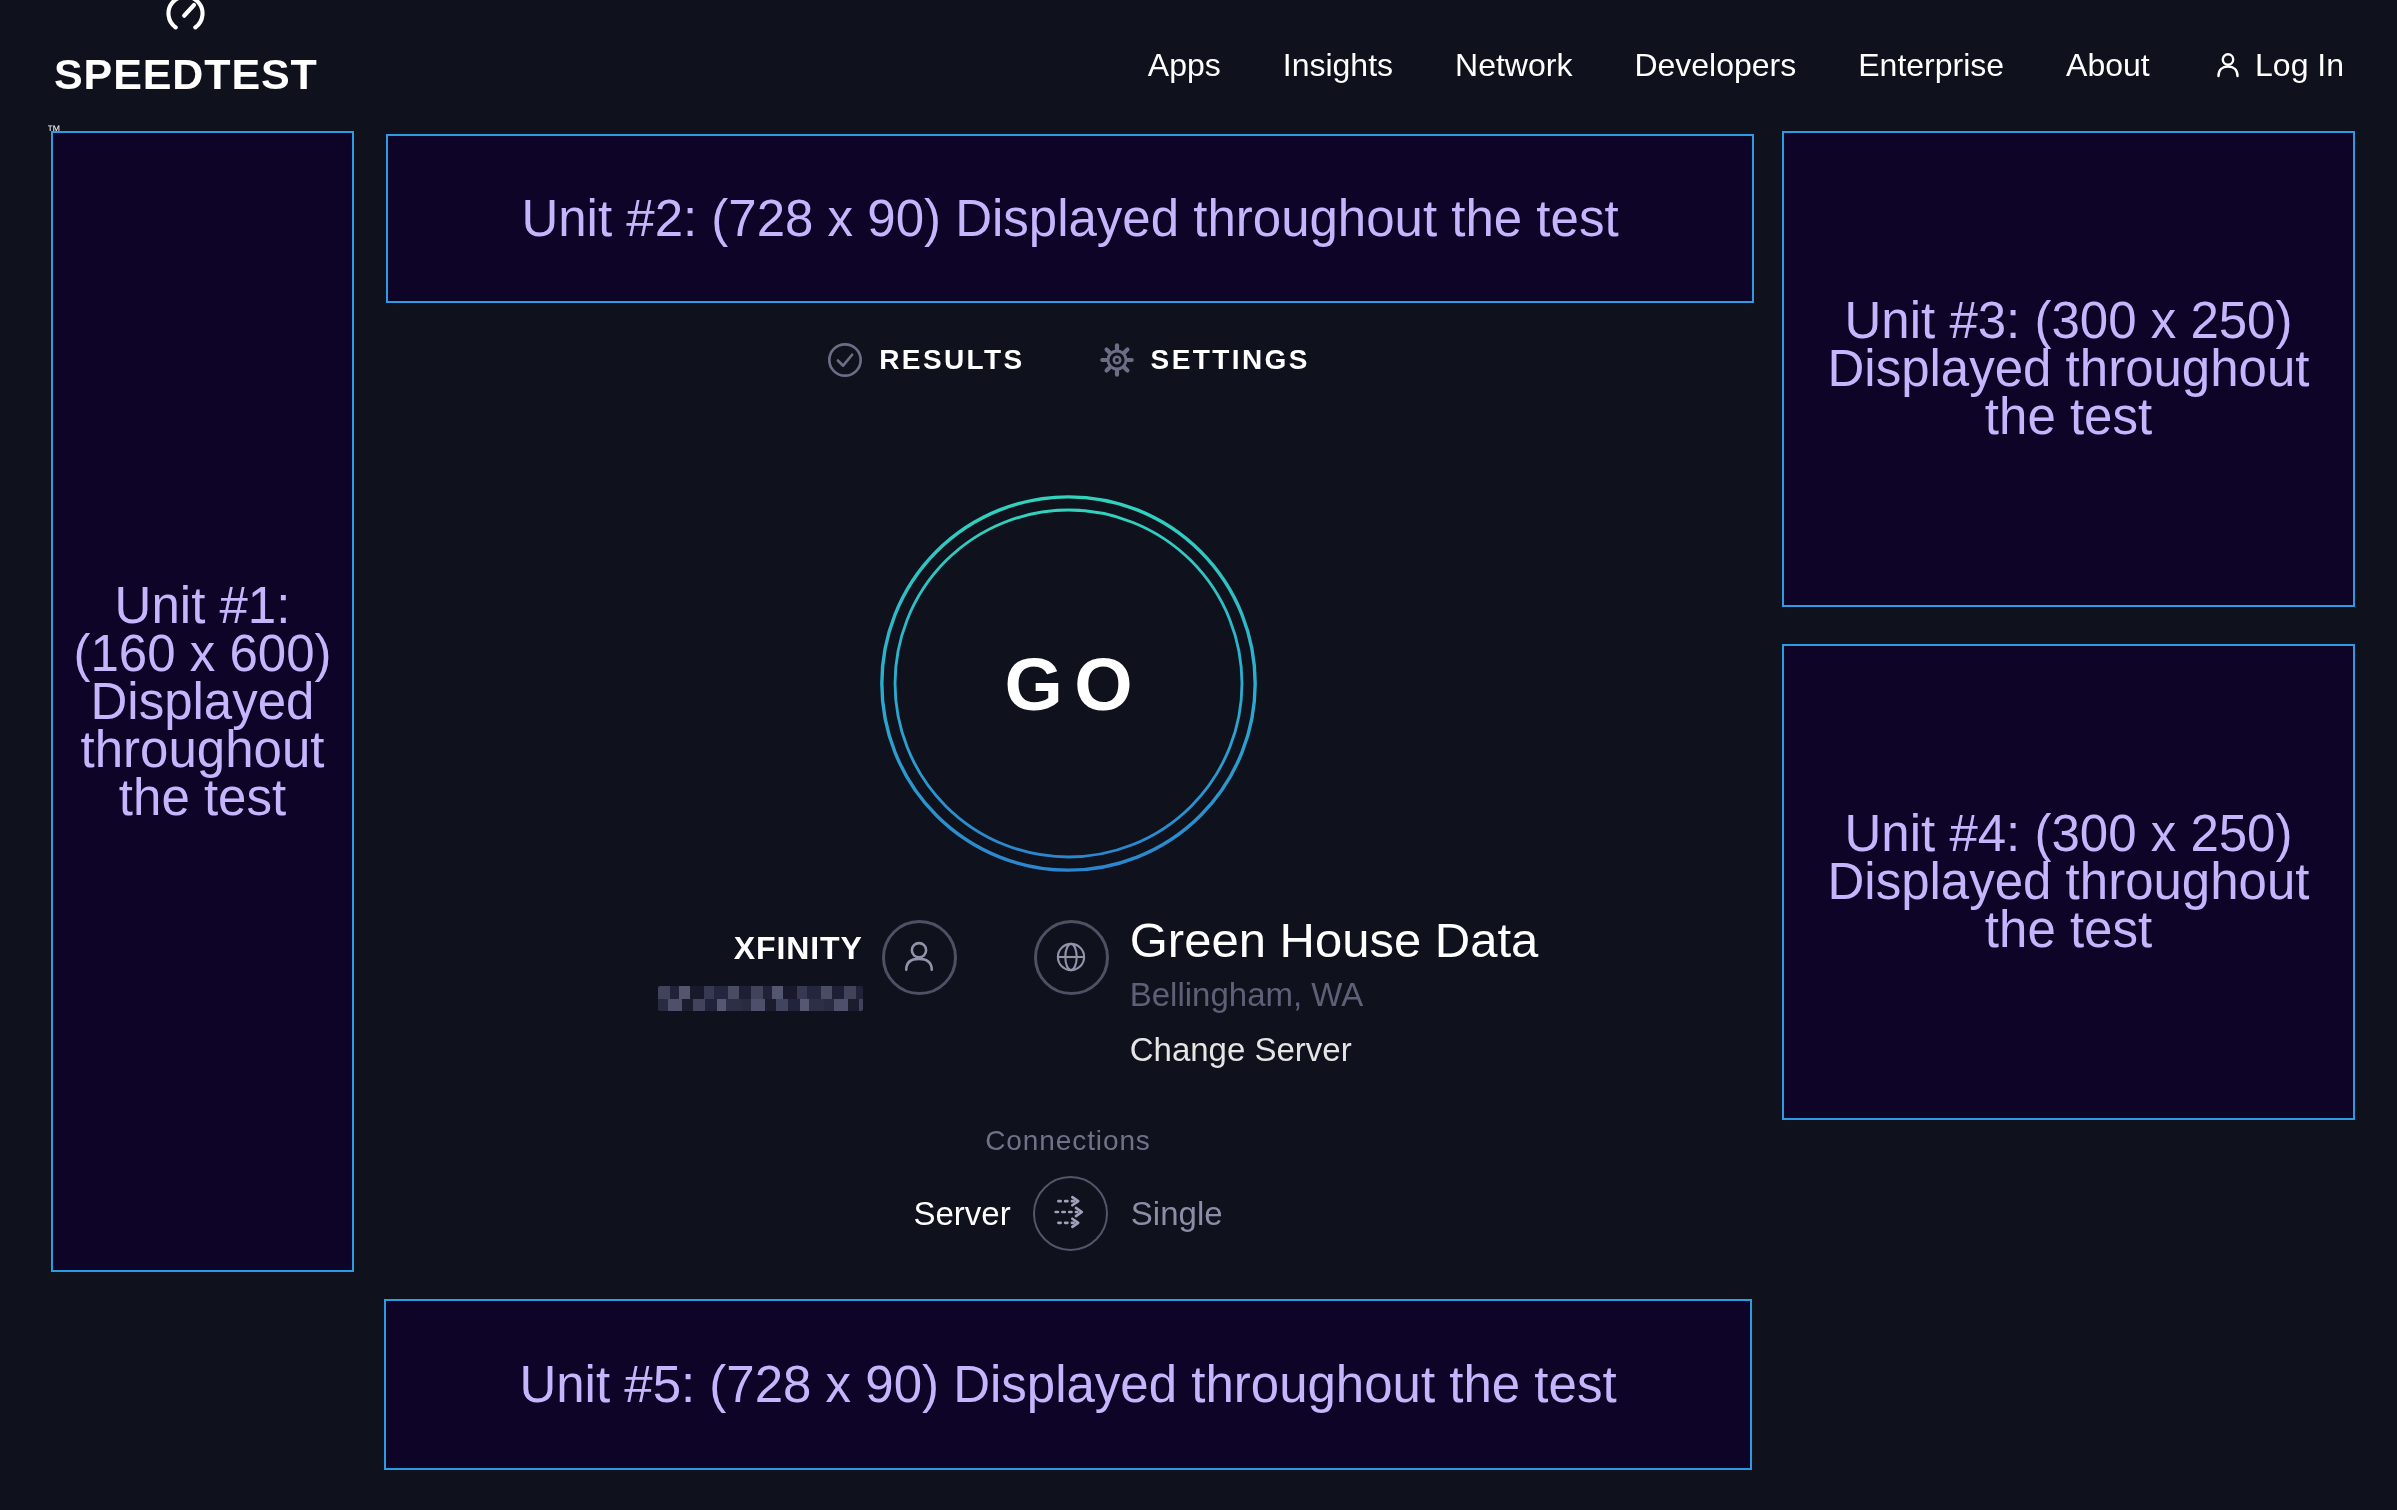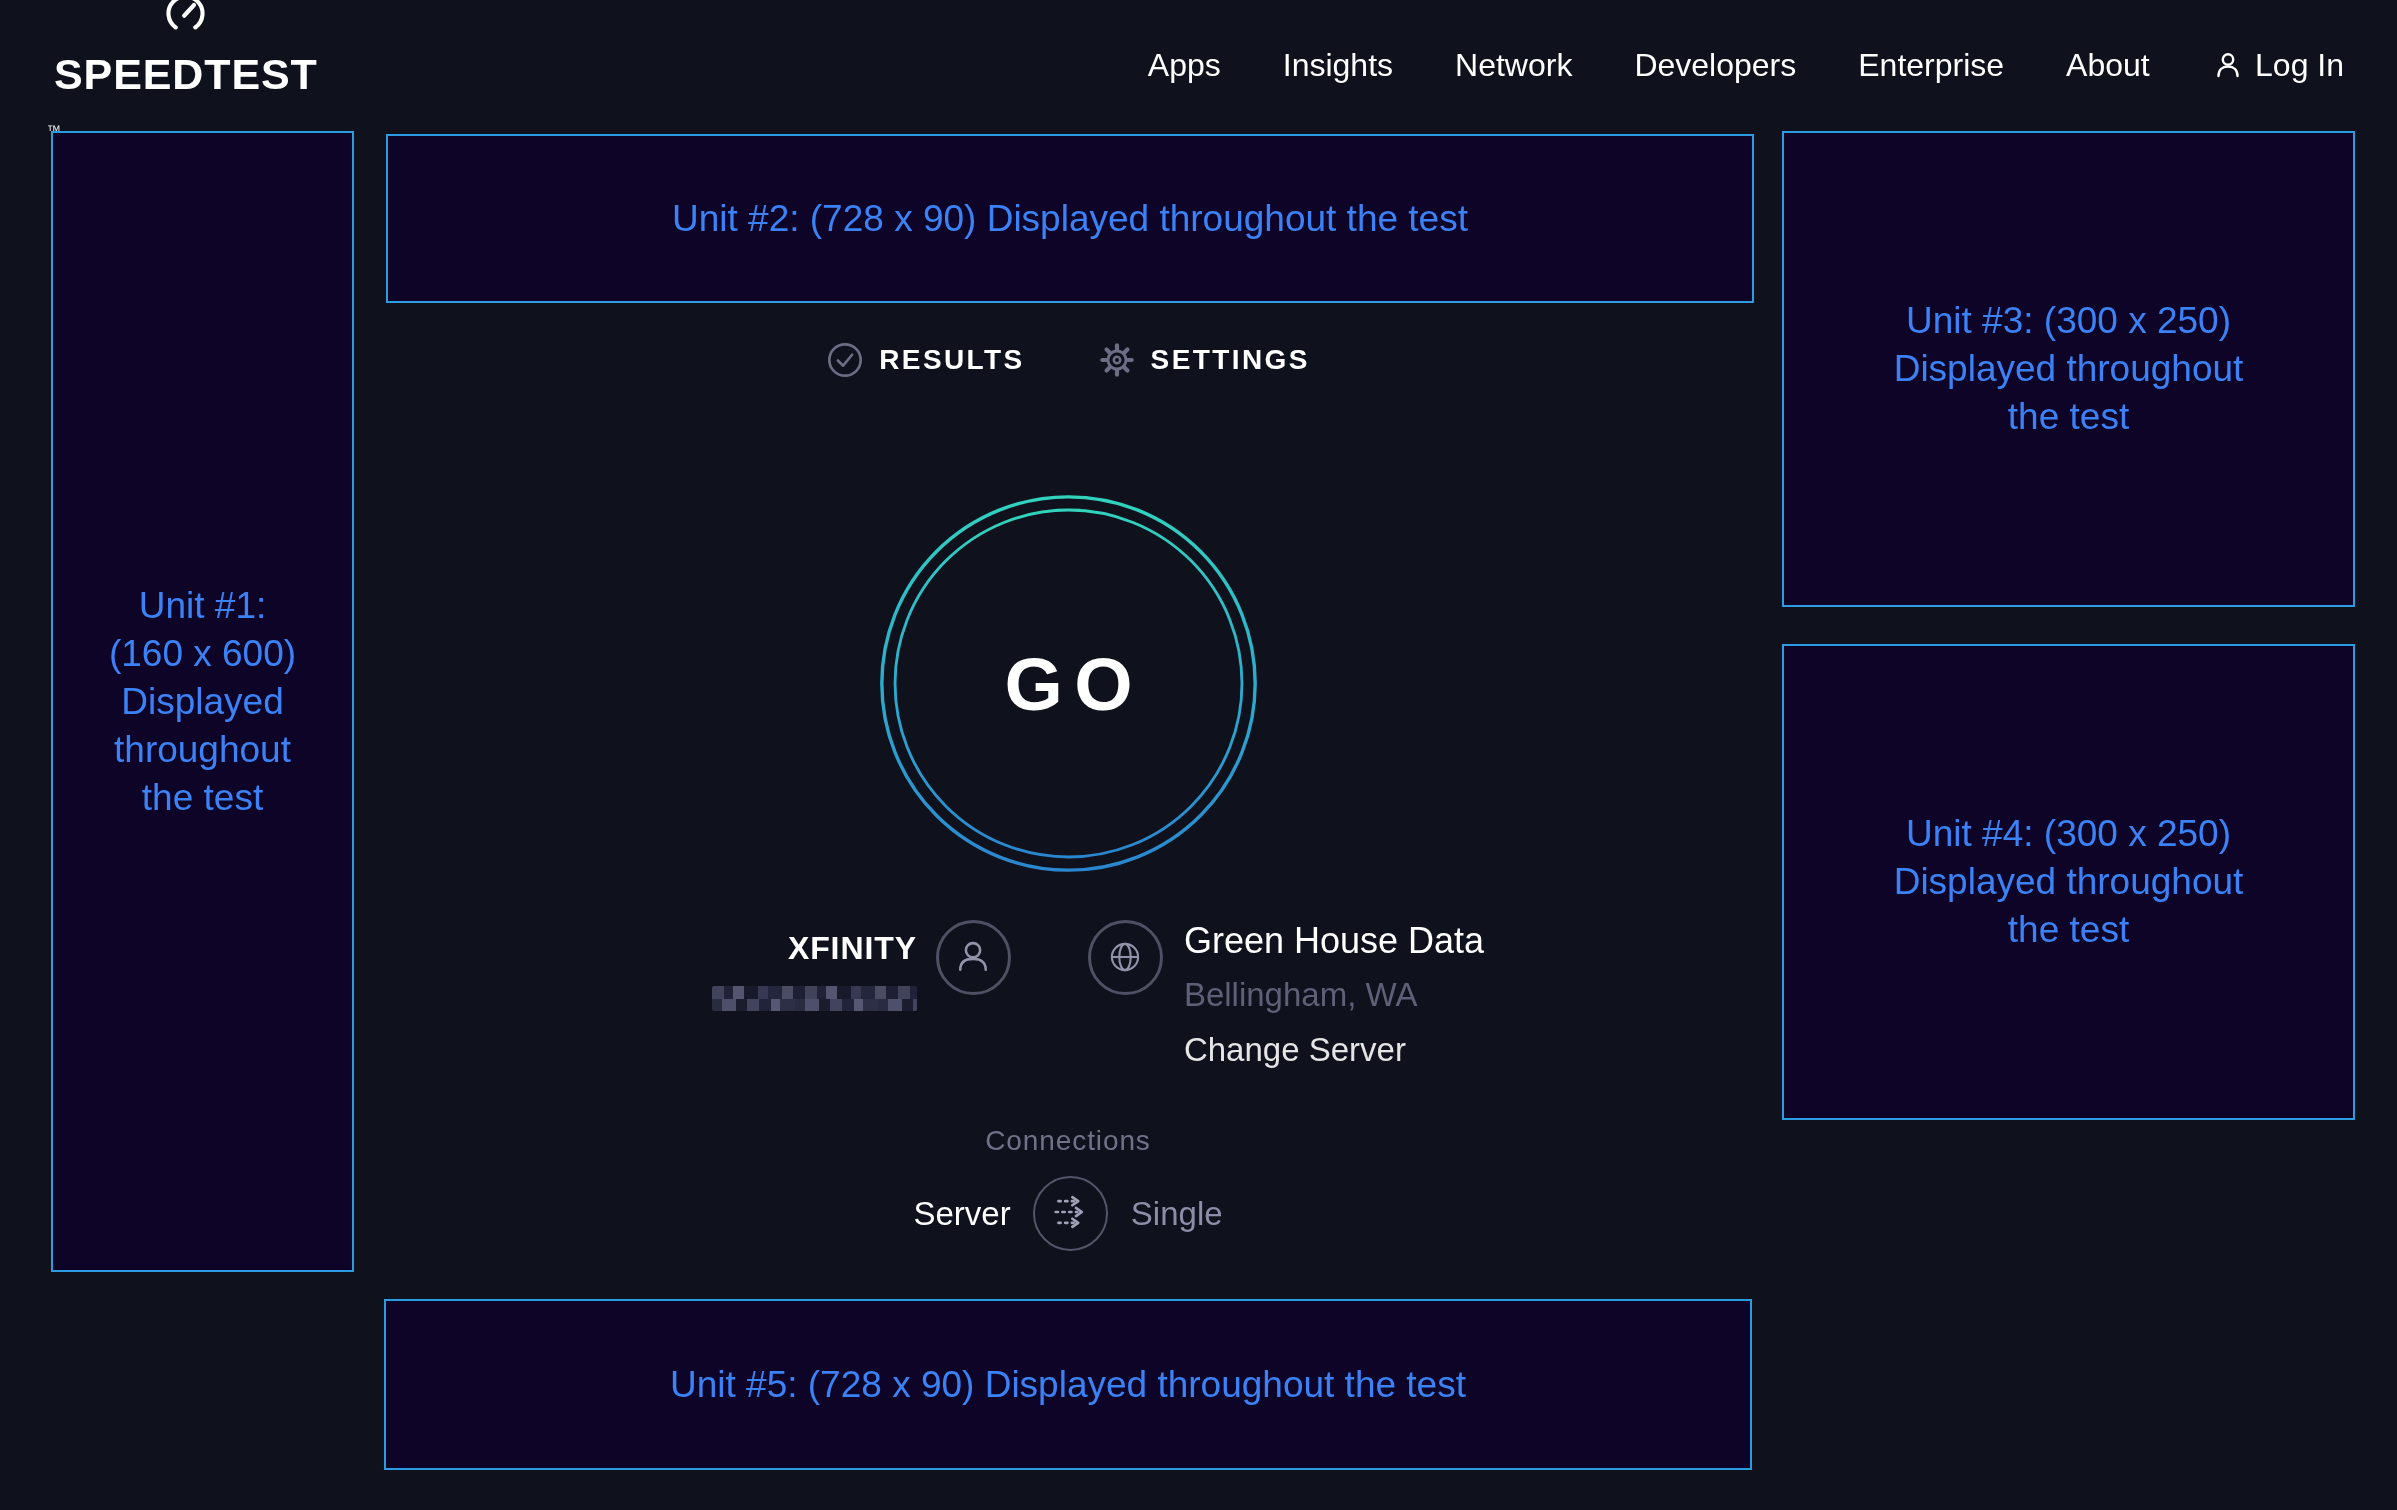--- a/index.html
+++ b/index.html
@@ -27,7 +27,7 @@
   .ad{
     position:absolute;background:#0e0427;border:2.8px solid #2b9ce1;
     display:flex;flex-direction:column;align-items:center;justify-content:center;
-    text-align:center;color:#3b82f6;font-size:37px;line-height:48px;
+    text-align:center;color:#c4b5fd;font-size:51px;line-height:48px;
     box-sizing:border-box;cursor:pointer;
   }
   .ad-1{left:51px;top:131px;width:303px;height:1141px;}

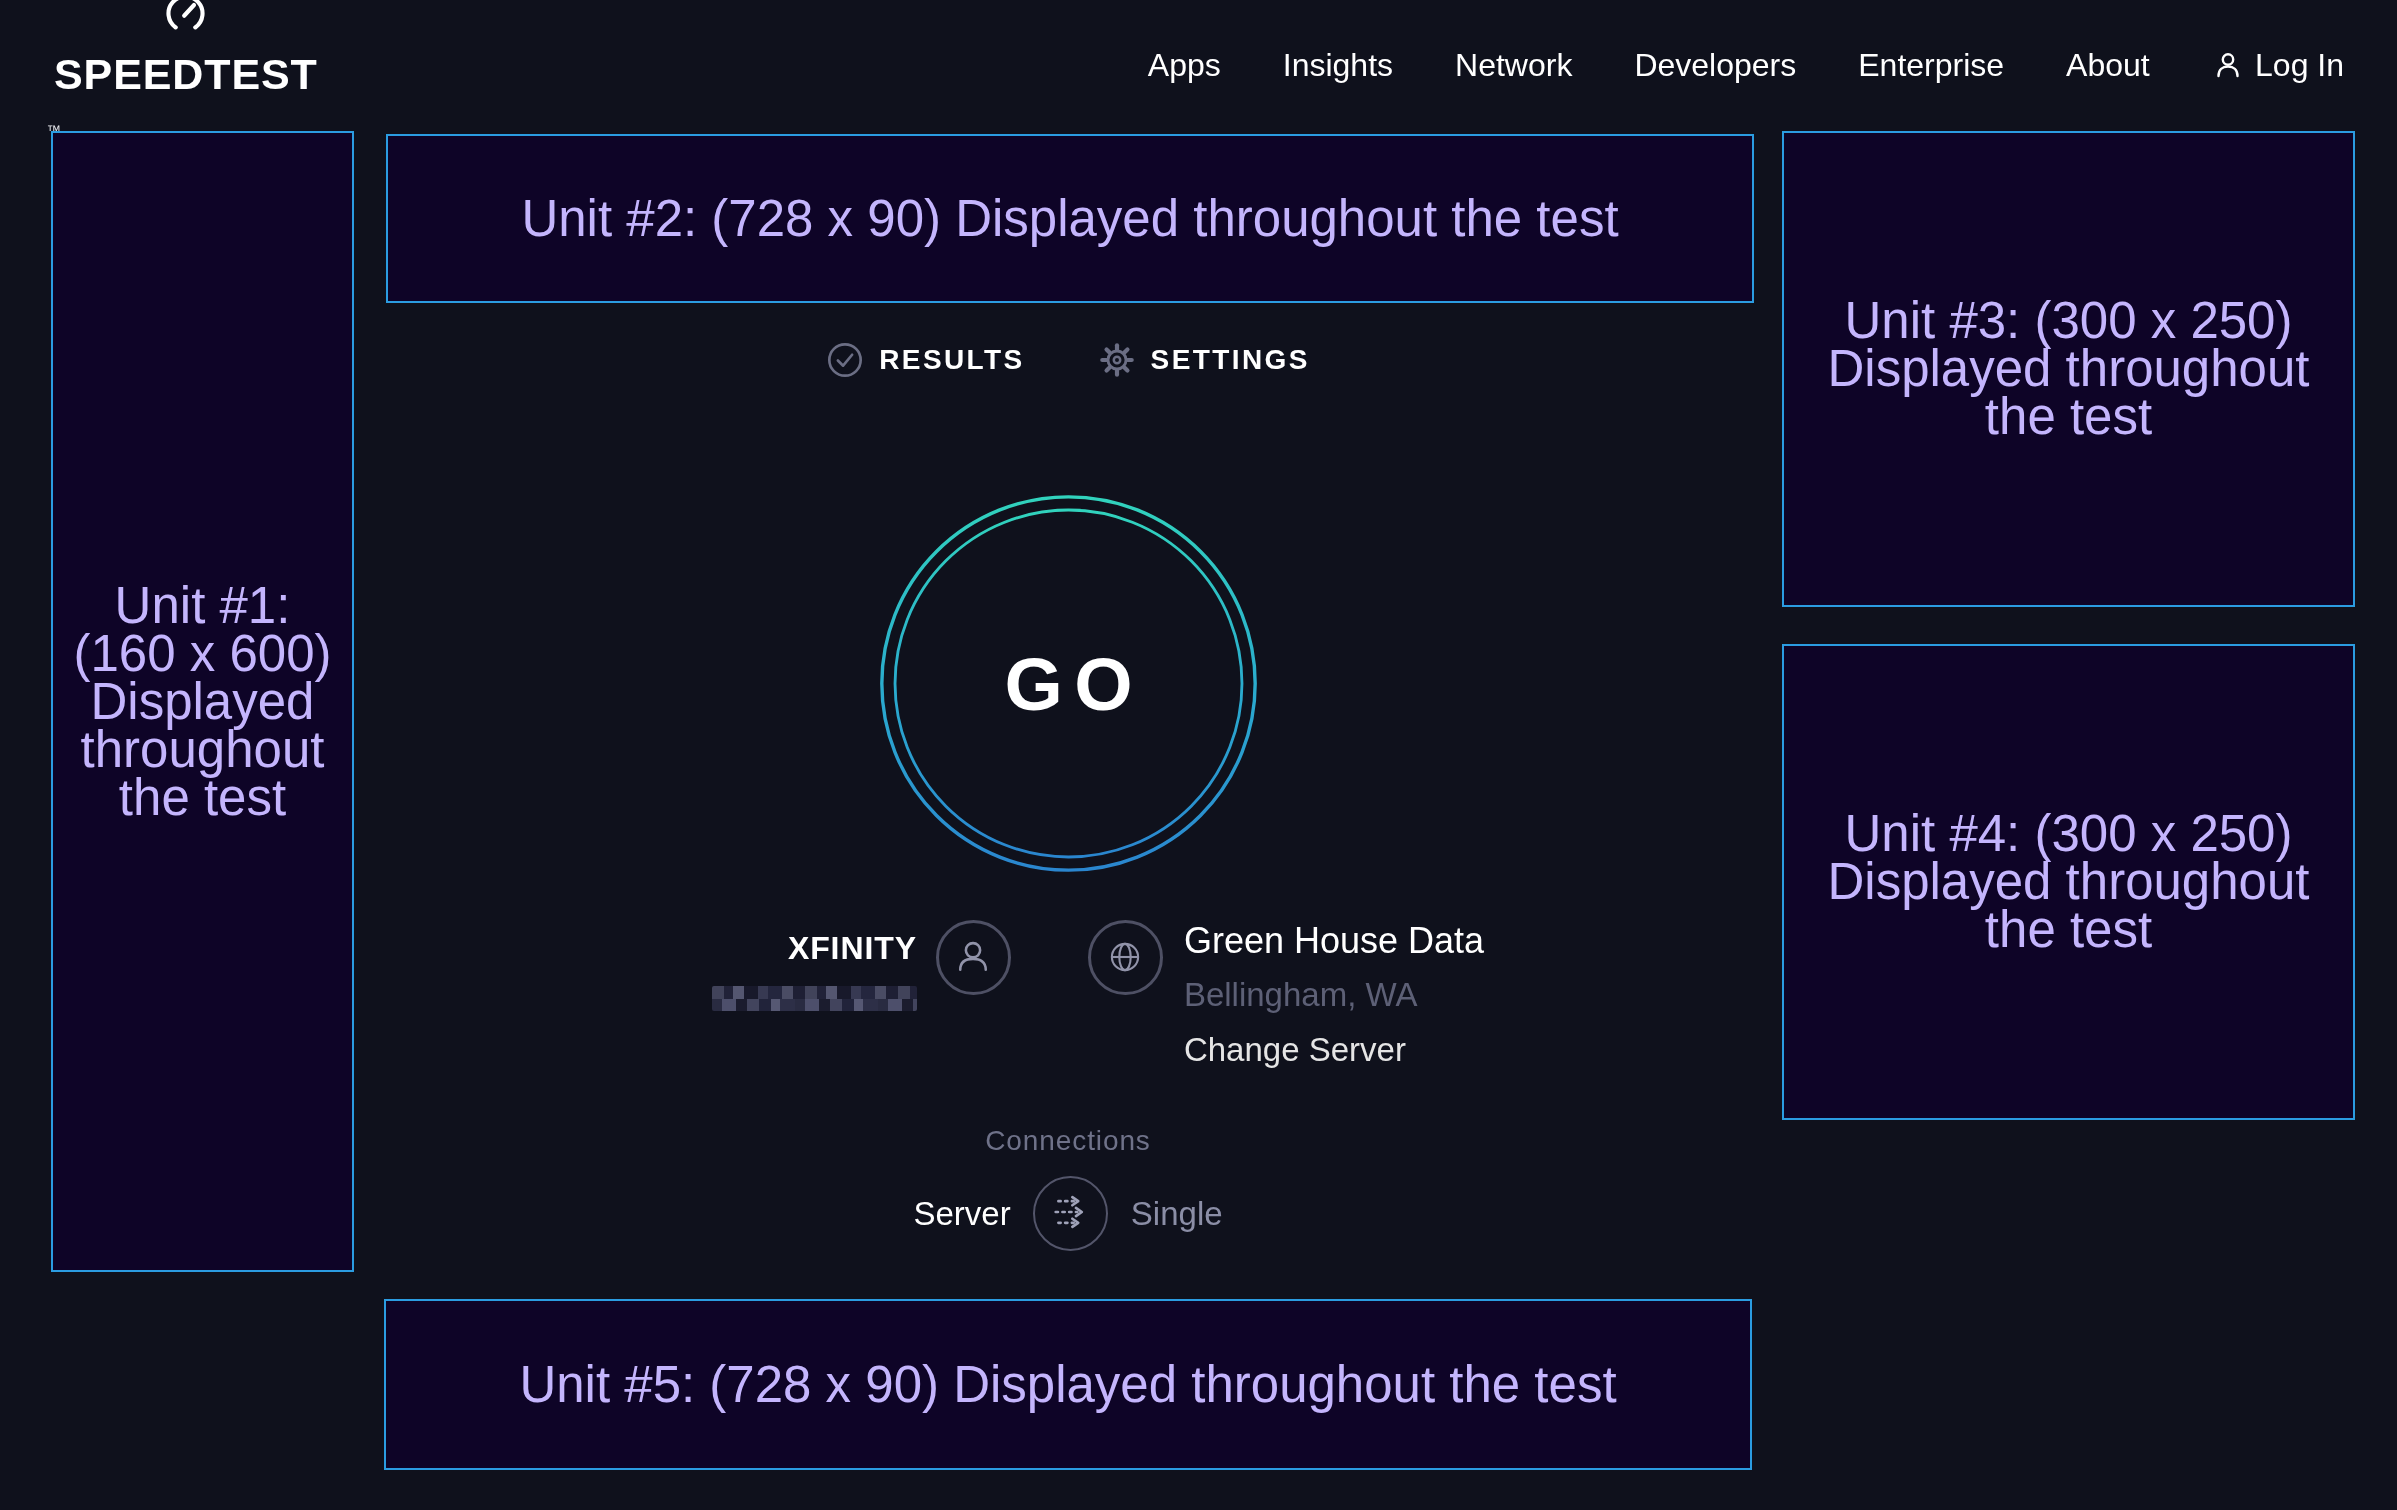--- a/index.html
+++ b/index.html
@@ -71,7 +71,7 @@
   }
   .server-group{display:flex;align-items:flex-start;gap:21px;}
   .server-text{display:flex;flex-direction:column;align-items:flex-start;}
-  .server-name{font-size:36px;font-weight:400;line-height:41px;margin-top:1.9px;}
+  .server-name{font-size:49px;font-weight:400;line-height:41px;margin-top:1.9px;}
   .server-loc{font-size:33px;color:#5d6076;margin-top:15px;}
   .server-change{font-size:33px;color:#e5e5e5;margin-top:17px;cursor:pointer;}
   

